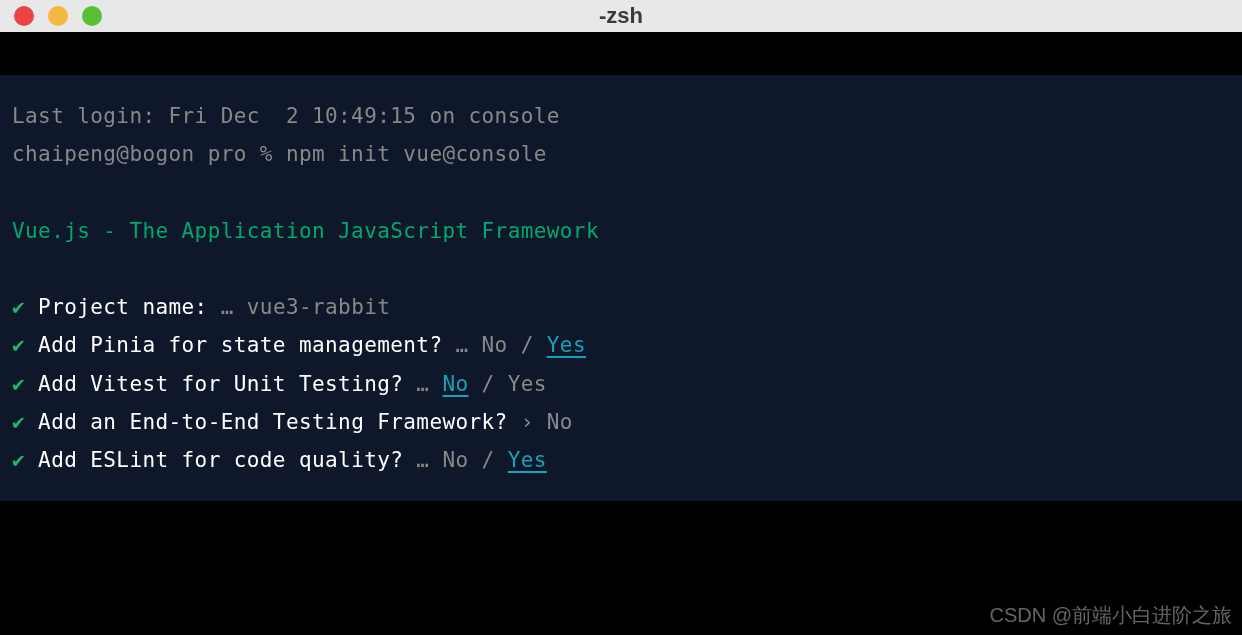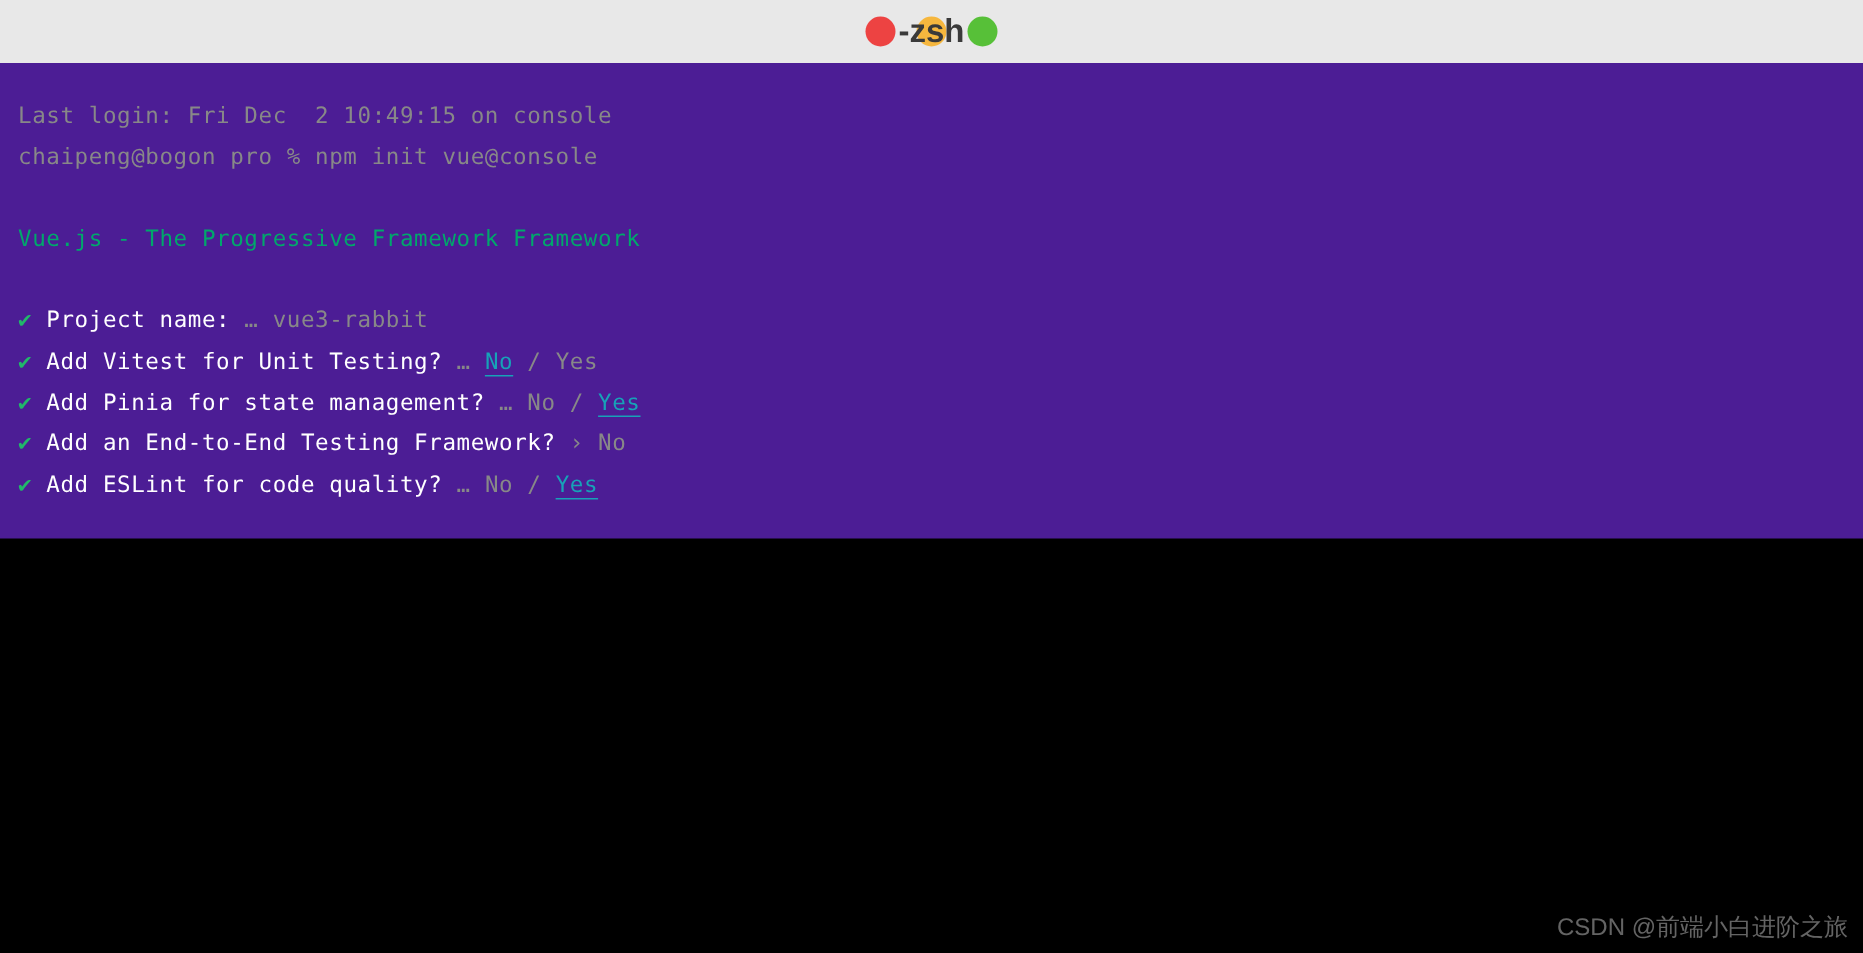--- a/index.html
+++ b/index.html
@@ -18,13 +18,12 @@
     }
     
     .titlebar {
-      height: 42px;
+      height: 32px;
       background: #e8e8e8;
       display: flex;
       align-items: center;
       padding: 0 14px;
       position: relative;
-      justify-content: center;
     }
     
     .traffic-lights {

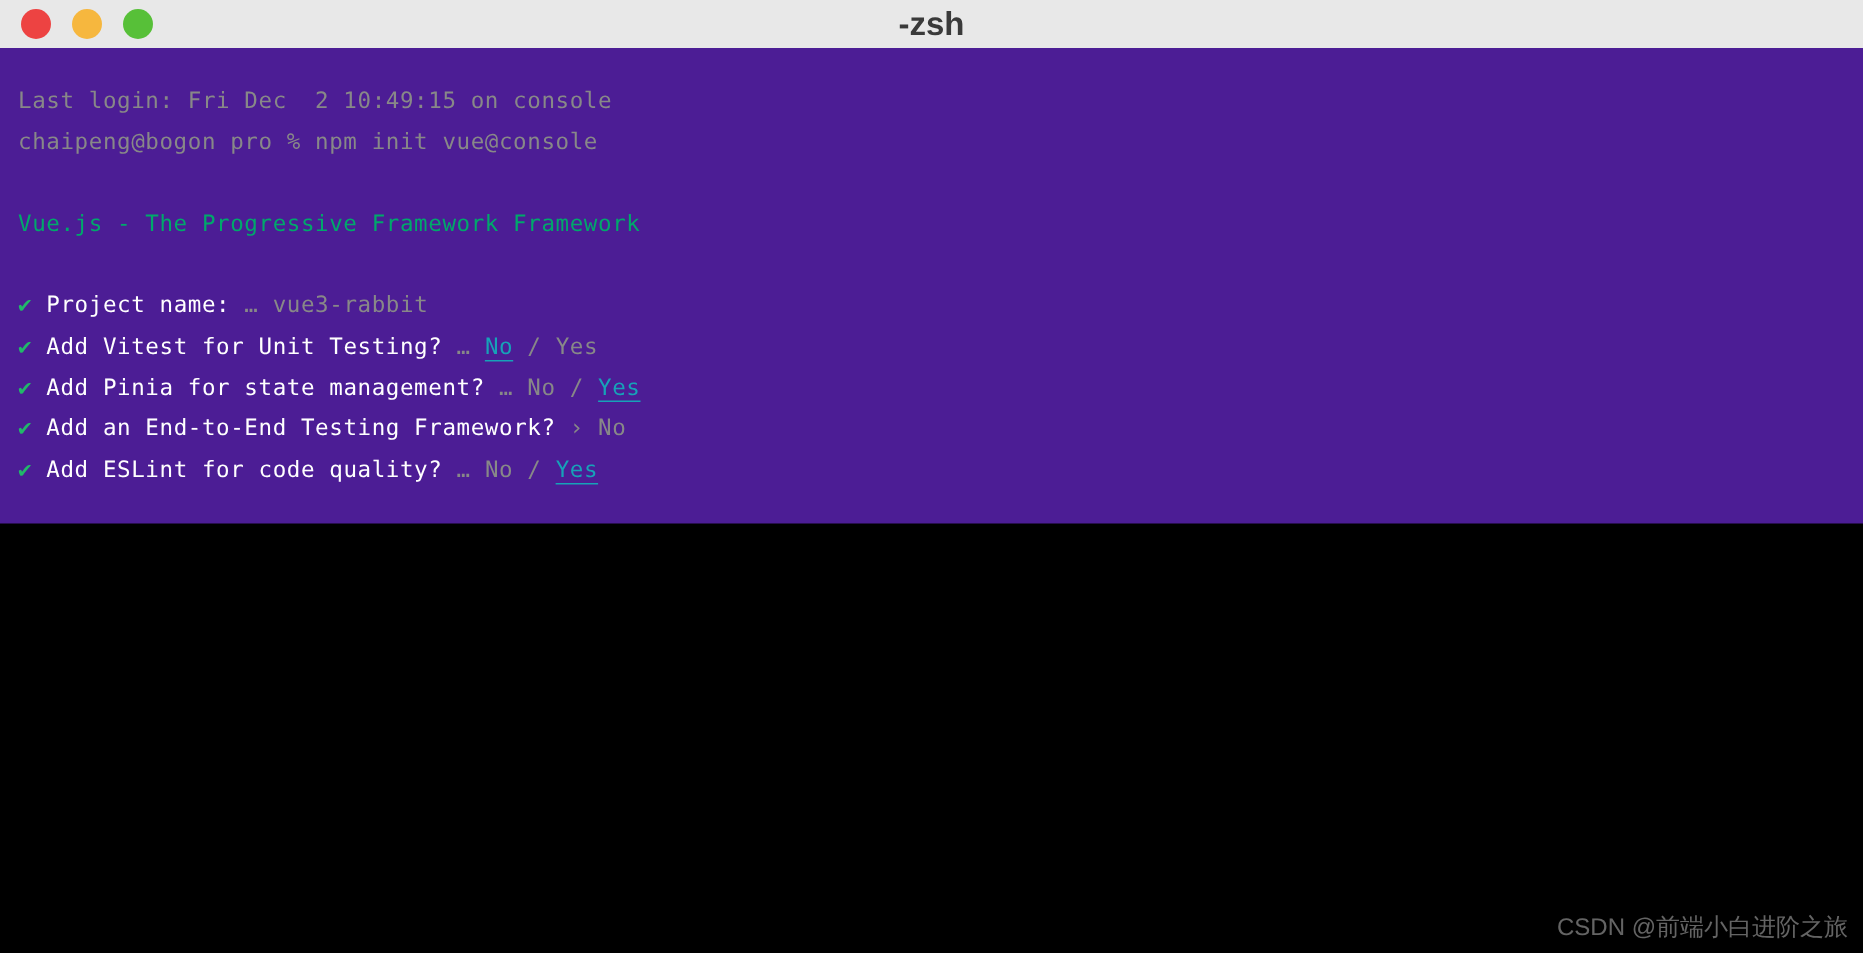--- a/index.html
+++ b/index.html
@@ -53,11 +53,12 @@
     }
     
     .terminal {
-      background: #4c1d95;
+      background: #0f172a;
       padding: 22px 12px;
-      font-size: 15px;
+      font-size: 21px;
       line-height: 1.82;
       letter-spacing: 0.4px;
+      margin-top: 43px;
     }
     
     .gray { color: #888888; }

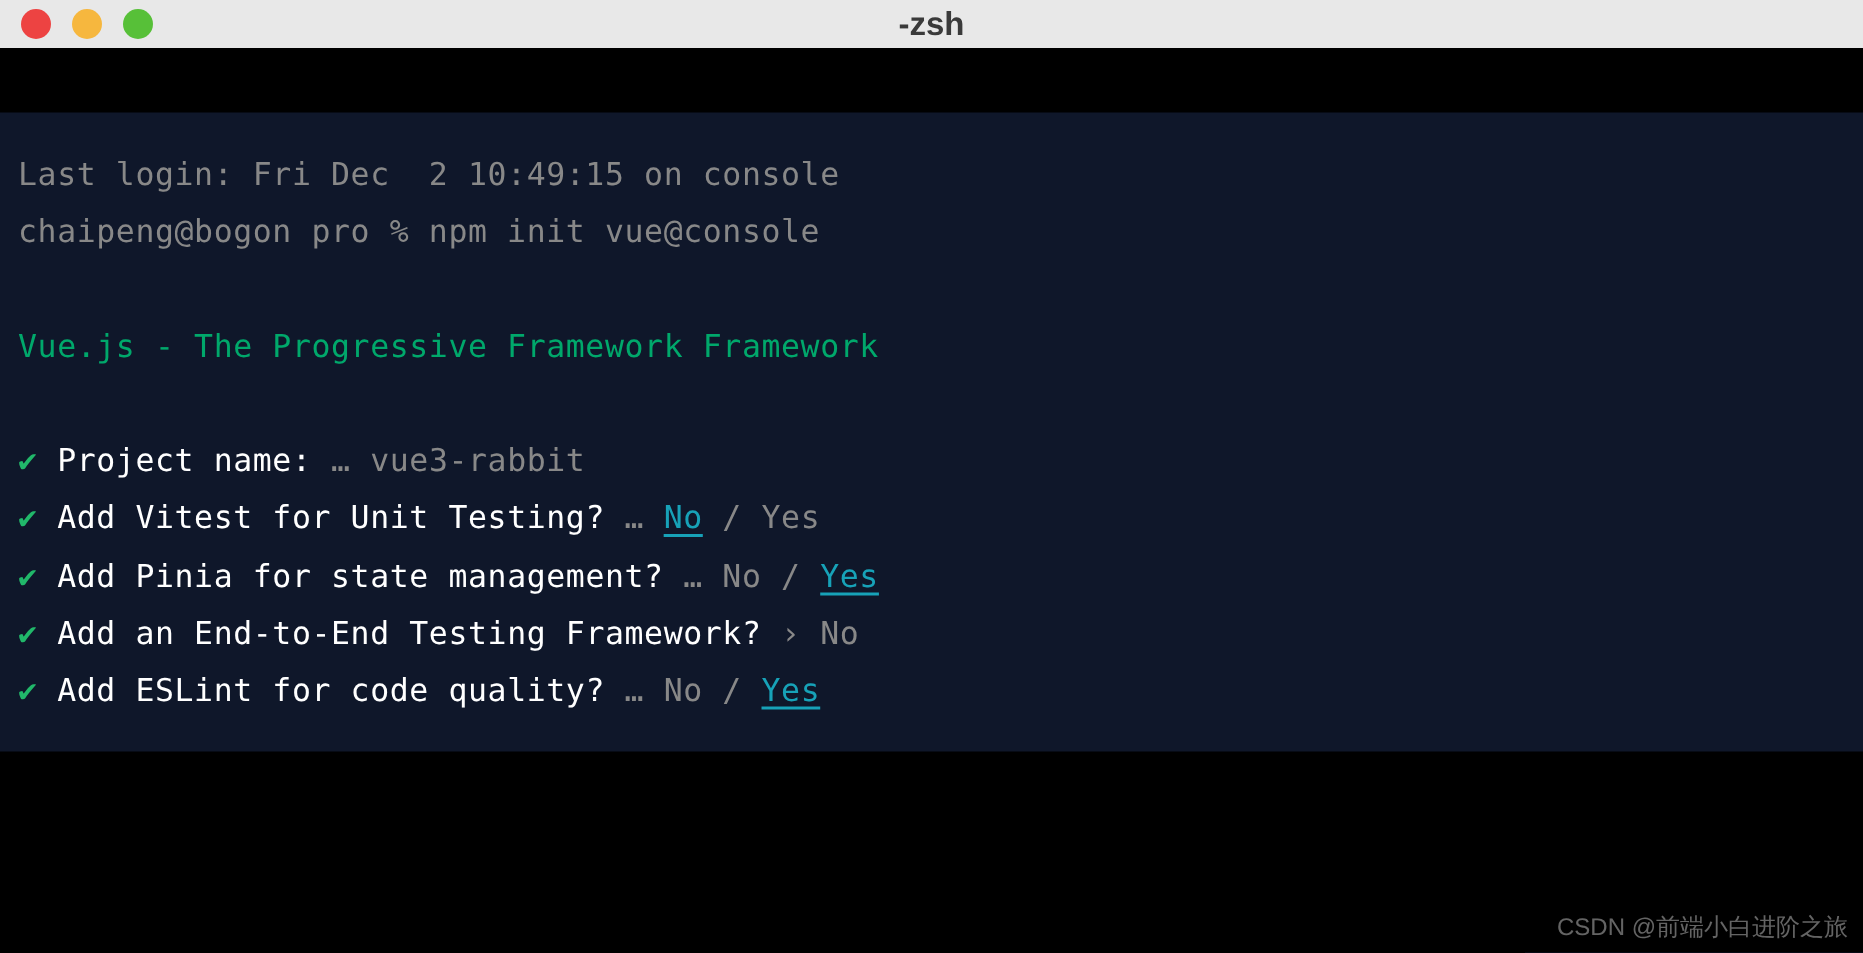--- a/index.html
+++ b/index.html
@@ -106,7 +106,7 @@
   <div class="prompt-line gray">Last login: Fri Dec  2 10:49:15 on console</div>
   <div class="prompt-line"><span class="gray">chaipeng@bogon pro % </span><span class="gray">npm init vue@console</span></div>
   <div class="blank-line"></div>
-  <div class="prompt-line green">Vue.js - The Progressive Framework Framework</div>
+  <div class="prompt-line green">Vue.js - The Application JavaScript Framework</div>
   <div class="blank-line"></div>
   <div id="prompts-container">
       <div class="prompt-line"><span class="check">✔ </span><span class="white bold">Project name: </span><span class="gray">… </span><span class="gray">vue3-rabbit</span></div>

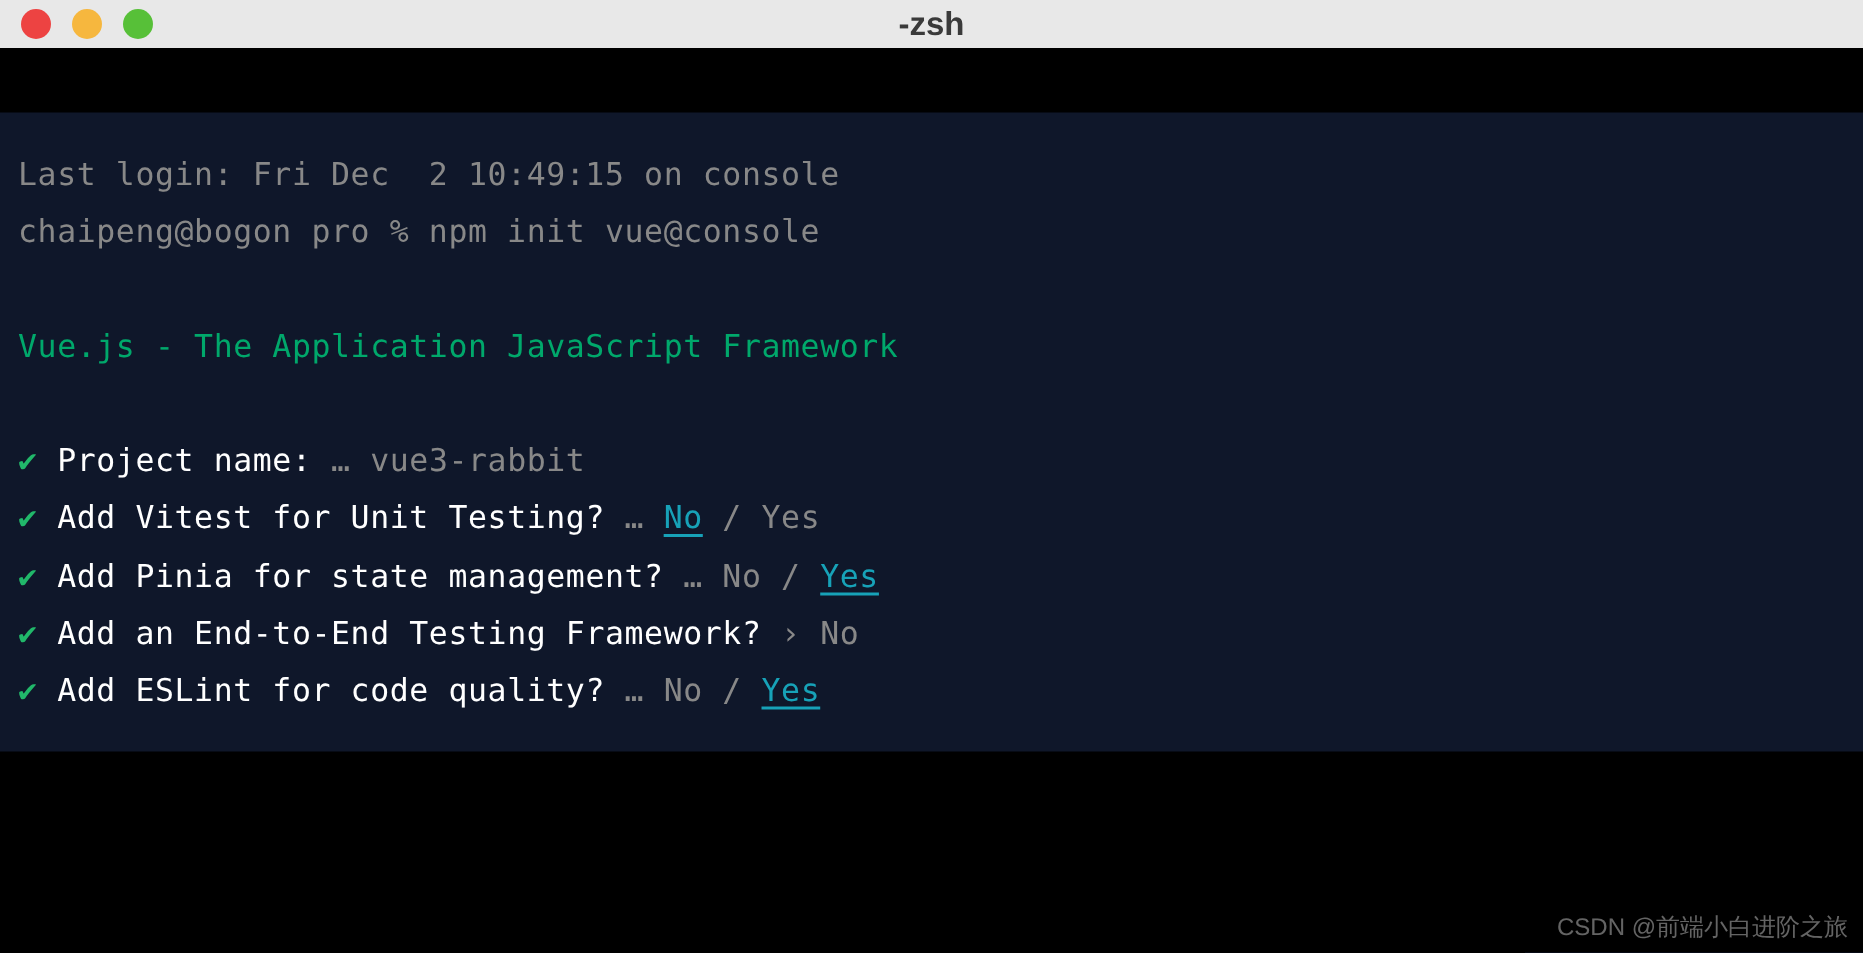--- a/index.html
+++ b/index.html
@@ -110,8 +110,8 @@
   <div class="blank-line"></div>
   <div id="prompts-container">
       <div class="prompt-line"><span class="check">✔ </span><span class="white bold">Project name: </span><span class="gray">… </span><span class="gray">vue3-rabbit</span></div>
+      <div class="prompt-line"><span class="check">✔ </span><span class="white bold">Add Pinia for state management? </span><span class="gray">… </span><span class="gray">No</span><span class="gray"> / </span><span class="cyan underline">Yes</span></div>
       <div class="prompt-line"><span class="check">✔ </span><span class="white bold">Add Vitest for Unit Testing? </span><span class="gray">… </span><span class="cyan underline">No</span><span class="gray"> / </span><span class="gray">Yes</span></div>
-      <div class="prompt-line"><span class="check">✔ </span><span class="white bold">Add Pinia for state management? </span><span class="gray">… </span><span class="gray">No</span><span class="gray"> / </span><span class="cyan underline">Yes</span></div>
       <div class="prompt-line"><span class="check">✔ </span><span class="white bold">Add an End-to-End Testing Framework? </span><span class="gray">› </span><span class="gray">No</span></div>
       <div class="prompt-line"><span class="check">✔ </span><span class="white bold">Add ESLint for code quality? </span><span class="gray">… </span><span class="gray">No</span><span class="gray"> / </span><span class="cyan underline">Yes</span></div>
     </div>

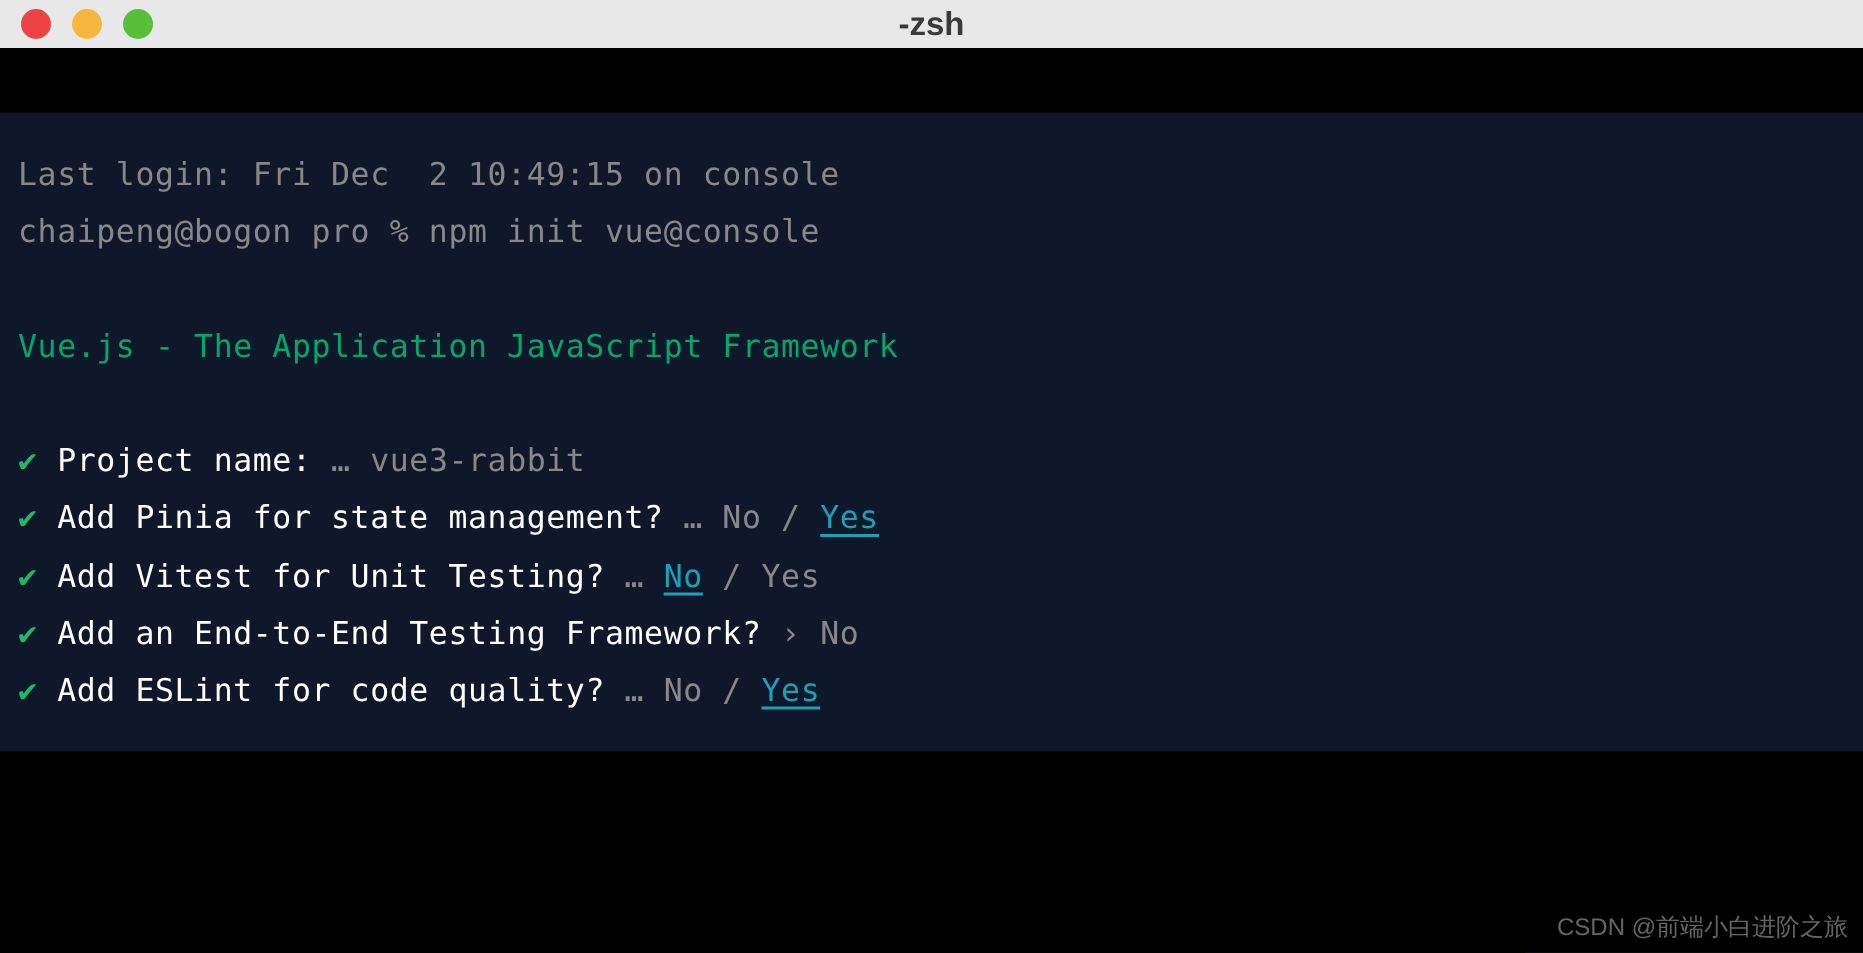--- a/index.html
+++ b/index.html
@@ -86,7 +86,7 @@
       bottom: 6px;
       right: 10px;
       color: rgba(200, 200, 200, 0.5);
-      font-size: 16px;
+      font-size: 20px;
       font-family: -apple-system, sans-serif;
     }
   </style>

